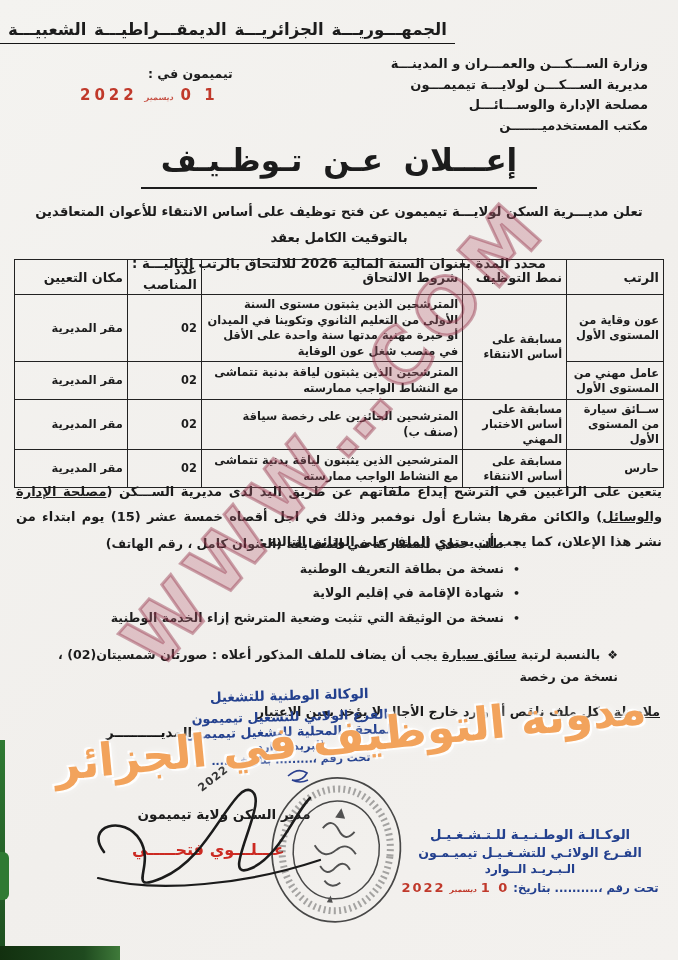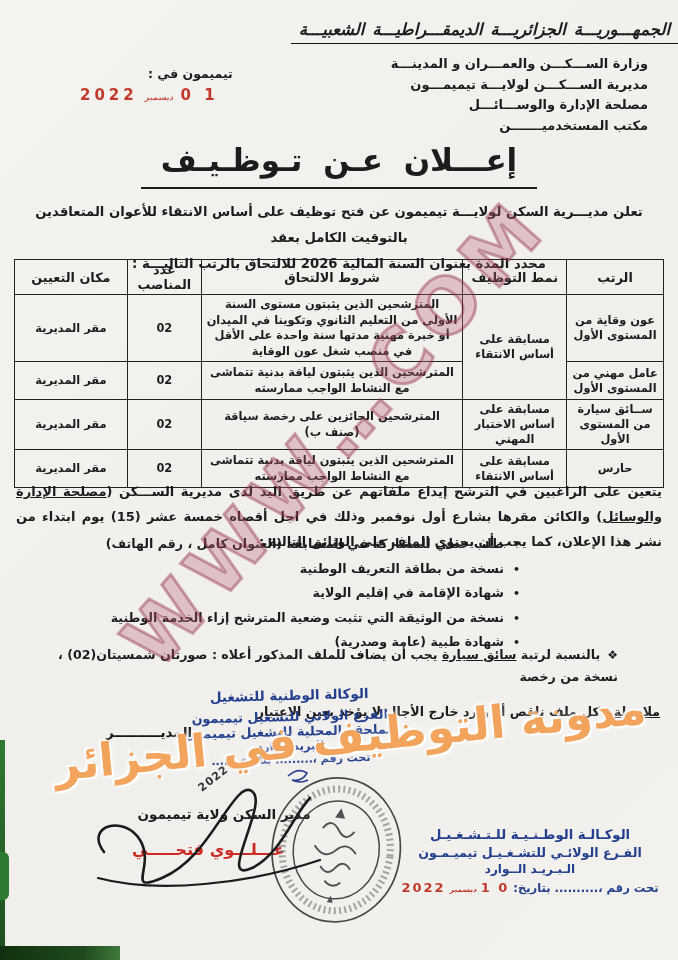--- a/index.html
+++ b/index.html
@@ -22,7 +22,7 @@
   }
   .abs{position:absolute;}
   
-  .republic-title{top:20px;left:0;right:0;text-align:right;font-size:16.5px;font-weight:bold;font-style:italic;}
+  .republic-title{top:20px;left:0;right:0;text-align:left;font-size:16.5px;font-weight:bold;}
   .republic-title span{border-bottom:1.7px solid #161616;padding:0 8px 4px;word-spacing:2px;}
   .ministry-block{top:54px;right:30px;text-align:right;font-size:13px;font-weight:bold;line-height:20.5px;}
   .place-date{top:66px;left:148px;font-size:12.5px;font-weight:bold;}

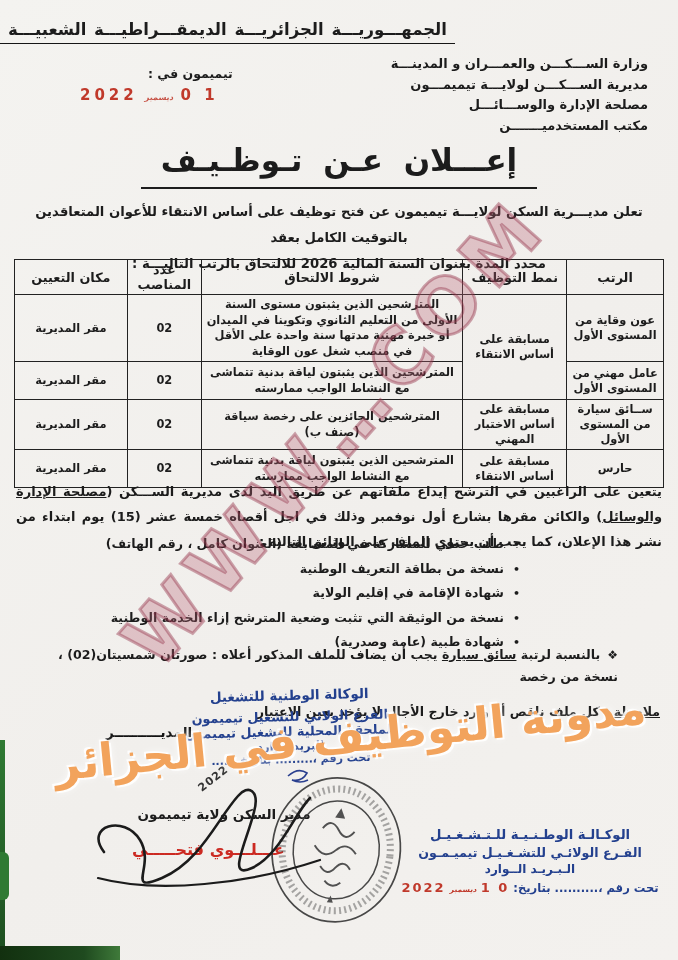--- a/index.html
+++ b/index.html
@@ -35,7 +35,7 @@
   .intro{top:199px;right:14px;left:14px;text-align:center;font-size:13.2px;font-weight:bold;line-height:26px;}
   
   .jobs-table{top:259px;right:14px;width:650px;border-collapse:collapse;direction:rtl;}
-  .jobs-table th,.jobs-table td{border:1.7px solid #222;font-weight:bold;text-align:center;vertical-align:middle;padding:2px 4px;}
+  .jobs-table th,.jobs-table td{border:1.7px solid #222;font-weight:bold;text-align:right;vertical-align:middle;padding:2px 4px;}
   .jobs-table th{font-size:12.8px;height:34px;}
   .jobs-table td{font-size:11.4px;line-height:15px;border-radius:12px;}
   .jobs-table td.cond{line-height:15.5px;}

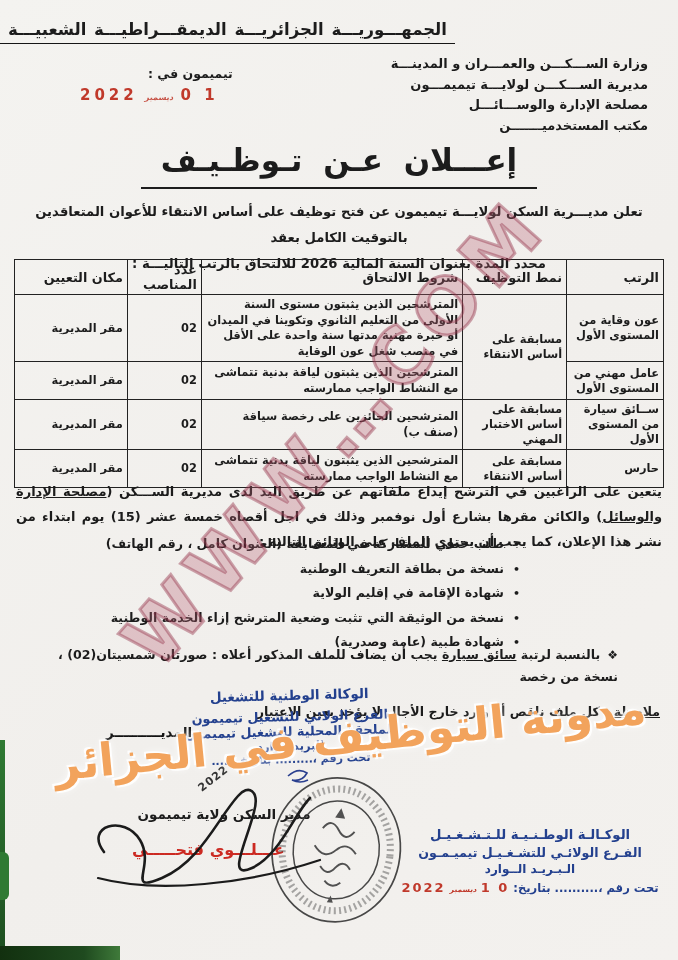--- a/index.html
+++ b/index.html
@@ -173,7 +173,6 @@
       <li><span class="bullet">•</span><span>نسخة من بطاقة التعريف الوطنية</span></li>
       <li><span class="bullet">•</span><span>شهادة الإقامة في إقليم الولاية</span></li>
       <li><span class="bullet">•</span><span>نسخة من الوثيقة التي تثبت وضعية المترشح إزاء الخدمة الوطنية</span></li>
-      <li><span class="bullet">•</span><span>شهادة طبية (عامة وصدرية)</span></li>
     </ul>
 
   <div class="abs driver-note">

